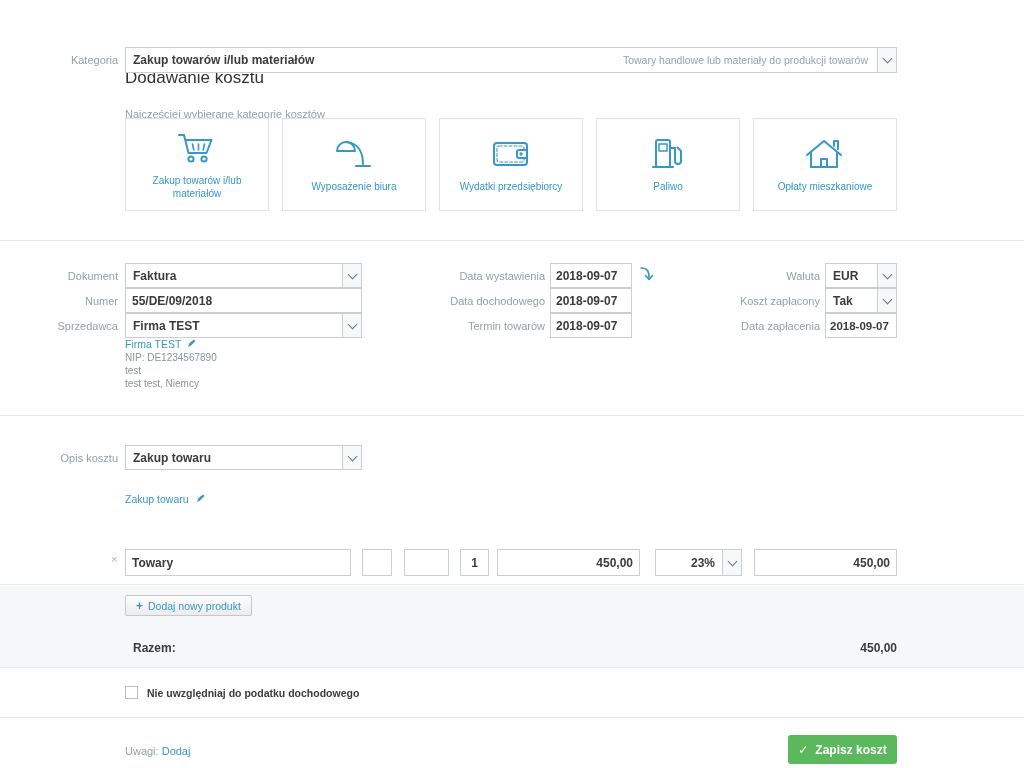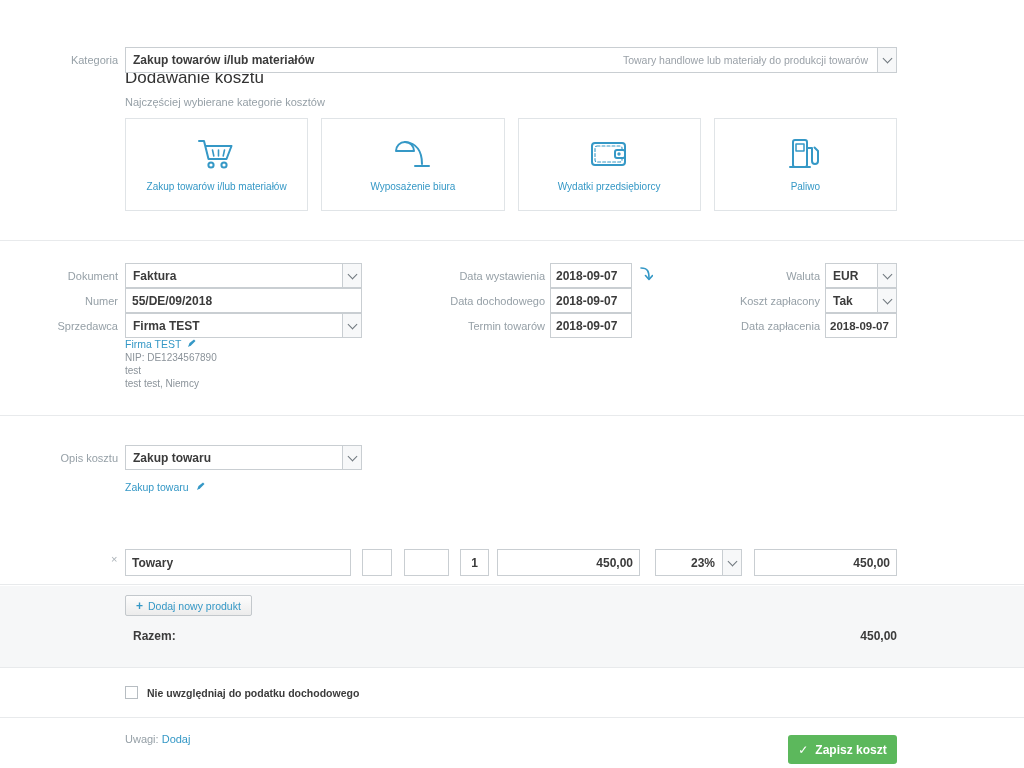--- a/index.html
+++ b/index.html
@@ -8,7 +8,7 @@
     position: relative; width: 1024px; height: 768px; overflow: hidden;
     background: #fff; font-family: "Liberation Sans", sans-serif; color:#3b3b3b;
   }
-  .abs { position: absolute; }
+  .abs { position: absolute; margin-top: 12px; }
   .lbl { position:absolute; font-size:11px; color:#96a0a7; width:110px; text-align:right; white-space:nowrap; }
   .inp {
     position:absolute; height:25px; border:1px solid #c9ced2; background:#fff;

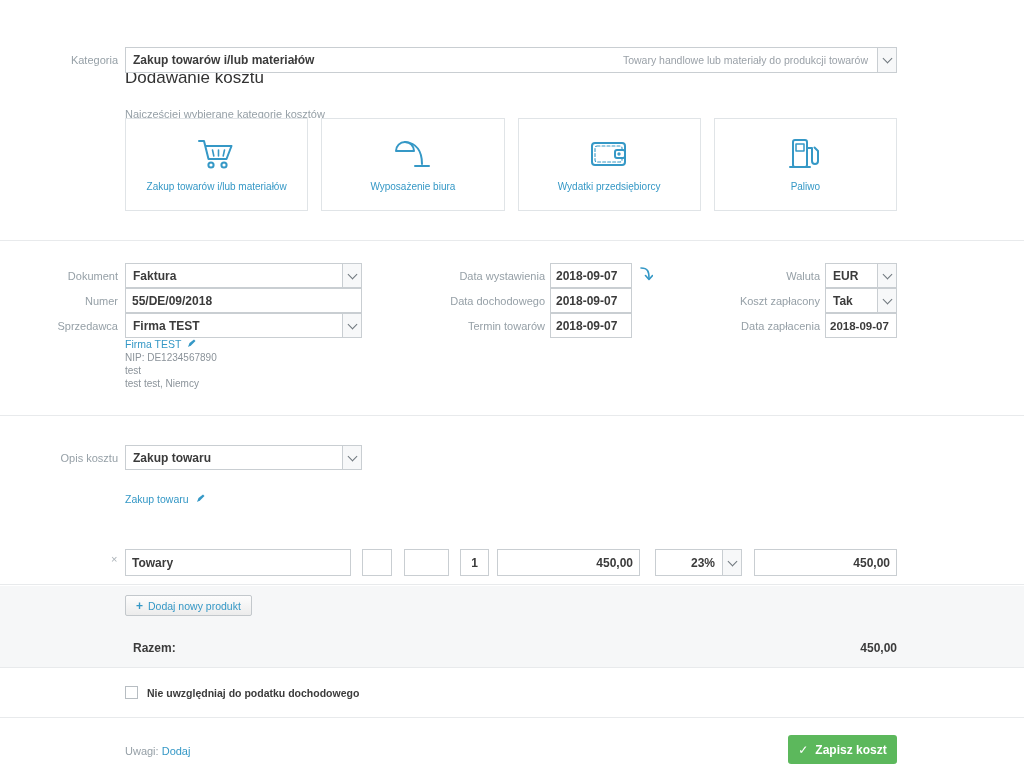--- a/index.html
+++ b/index.html
@@ -119,6 +119,15 @@
         <path d="M24 13 h5 v13 a3 3 0 0 0 6 0 V16 l-3.5 -3.5"></path>
       </svg>
       <div class="lblc">Paliwo</div>
+    </div>
+    <div class="card">
+      <svg class="cicon" width="44" height="38" viewBox="0 0 44 38">
+        <path d="M4 20 L21 6 L38 20"></path>
+        <path d="M8 17 V32 H34 V17"></path>
+        <path d="M18 32 v-8 h6 v8"></path>
+        <path d="M31 11 V6 h4 v8"></path>
+      </svg>
+      <div class="lblc">Opłaty mieszkaniowe</div>
     </div>
   </div>
 

